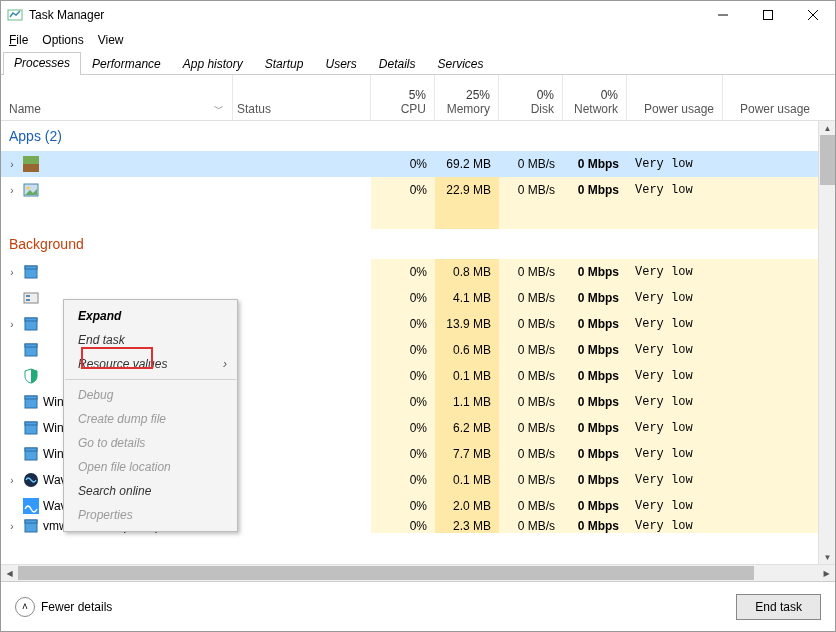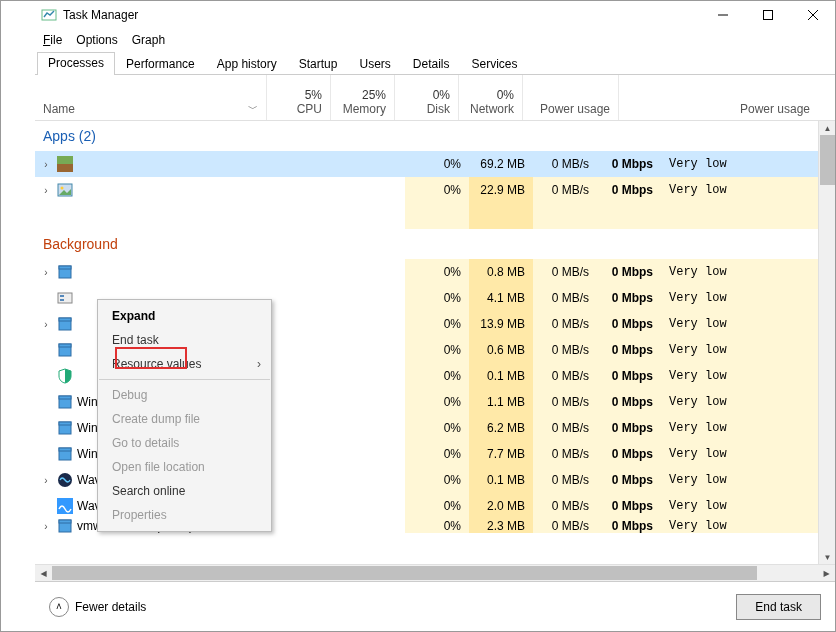--- a/index.html
+++ b/index.html
@@ -4,7 +4,7 @@
 <style>
   * { box-sizing: border-box; font-family: "Segoe UI", Tahoma, sans-serif; font-size: 12px; }
   body { margin: 0; background: #fff; }
-  .window { width: 836px; height: 632px; border: 1px solid #999; background: #fff; display: flex; flex-direction: column; position: relative; padding-left: 34px; }
+  .window { width: 836px; height: 632px; border: 1px solid #999; background: #fff; display: flex; flex-direction: column; position: relative; }
   .titlebar { height: 28px; display: flex; align-items: center; padding-left: 6px; }
   .titlebar-icon { width: 16px; height: 16px; margin-right: 6px; }
   .titlebar-icon svg { width: 16px; height: 16px; }

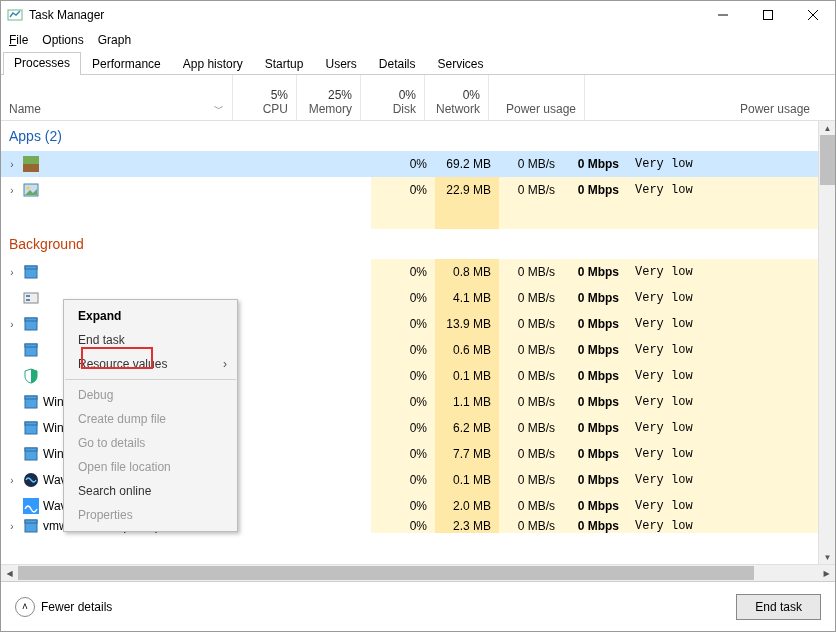--- a/index.html
+++ b/index.html
@@ -104,7 +104,7 @@
   <div class="menubar">
     <span><u>F</u><span>ile</span></span>
     <span>Options</span>
-    <span>Graph</span>
+    <span>View</span>
   </div>
 
   <div class="tabbar">

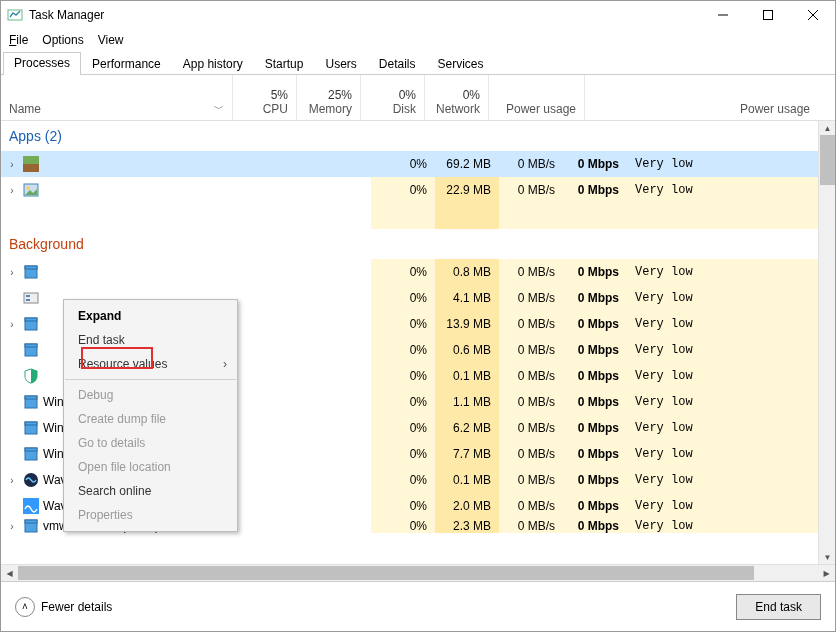--- a/index.html
+++ b/index.html
@@ -16,7 +16,7 @@
   .menubar span { cursor: default; }
   .menubar u { text-decoration: underline; }
   .tabbar { height: 24px; border-bottom: 1px solid #ccc; display: flex; padding-left: 2px; }
-  .tab { padding: 3px 10px; border: 1px solid transparent; border-bottom: none; cursor: default; margin-top:2px;}
+  .tab { padding: 3px 10px; border: 1px solid transparent; border-bottom: none; cursor: default; margin-top:2px;font-style:italic;}
   .tab.active { border-color: #ccc; background: #fff; position: relative; top: 1px; margin-top:0;}
   .header-row { display: flex; height: 46px; border-bottom: 1px solid #e0e0e0; }
   .hcell { display: flex; flex-direction: column; justify-content: flex-end; padding: 4px 8px 4px 4px; border-right: 1px solid #e8e8e8; color: #555; }

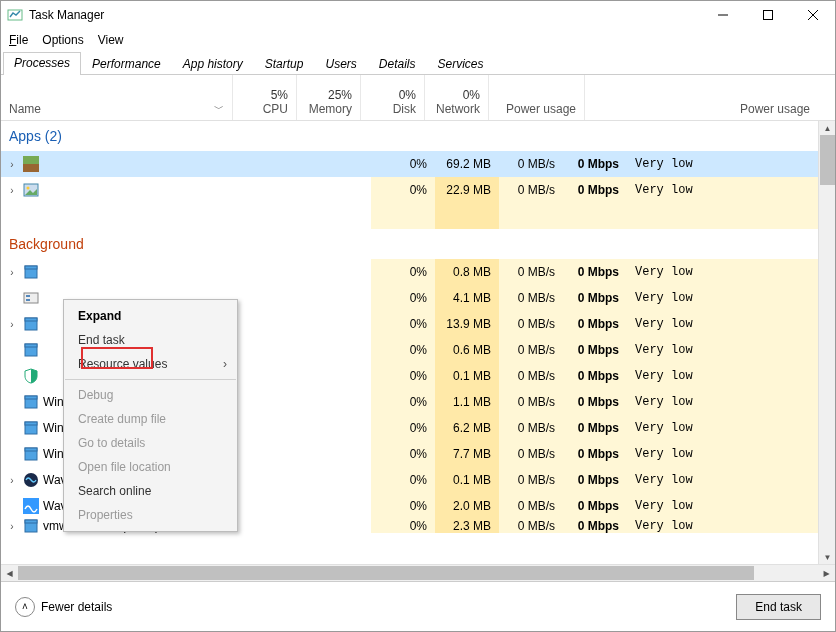--- a/index.html
+++ b/index.html
@@ -122,6 +122,9 @@
       <span>Name</span>
       <span class="expand-caret">﹀</span>
     </div>
+    <div class="hcell status">
+        <span>Status</span>
+      </div>
     <div class="hcell num">
         <span class="top">5%</span>
         <span>CPU</span>

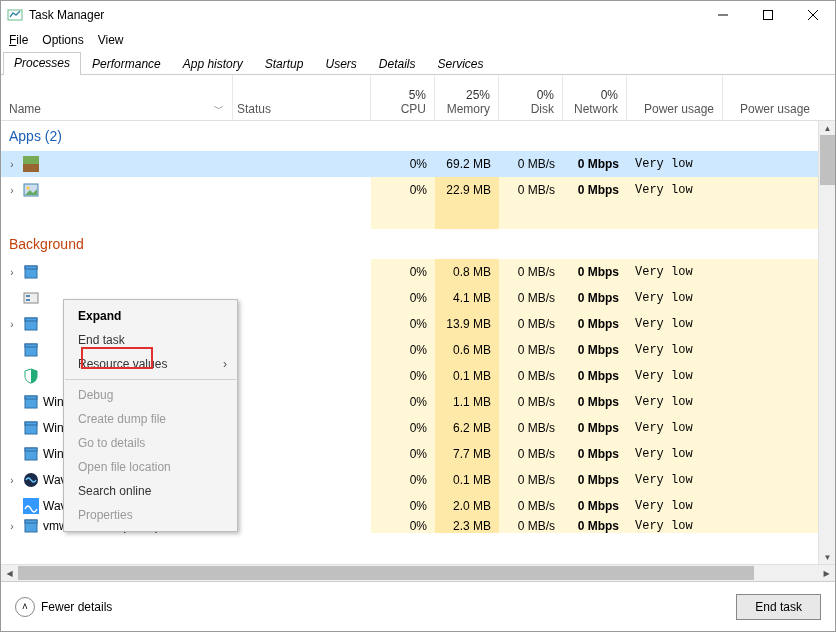--- a/index.html
+++ b/index.html
@@ -60,7 +60,7 @@
   .endtask { border:1px solid #888; padding:5px 18px; background:#e8e8e8; }
   
   .ctxmenu { position:absolute; left:62px; top:178px; width:175px; background:#f4f4f4; border:1px solid #bcbcbc; box-shadow:2px 2px 4px rgba(0,0,0,.25); padding:4px 0; z-index:10;}
-  .ctxitem { height:24px; display:flex; align-items:center; padding:0 14px; color:#333; cursor:default; position:relative;}
+  .ctxitem { height:24px; display:flex; align-items:center; padding:0 14px; color:#333; cursor:default; position:relative;font-style:italic;}
   .ctxitem.disabled { color:#9a9a9a; }
   .ctxitem.bold { font-weight:600; color:#000;}
   .ctxitem.submenu::after{content:"›"; position:absolute; right:10px; color:#555;}

